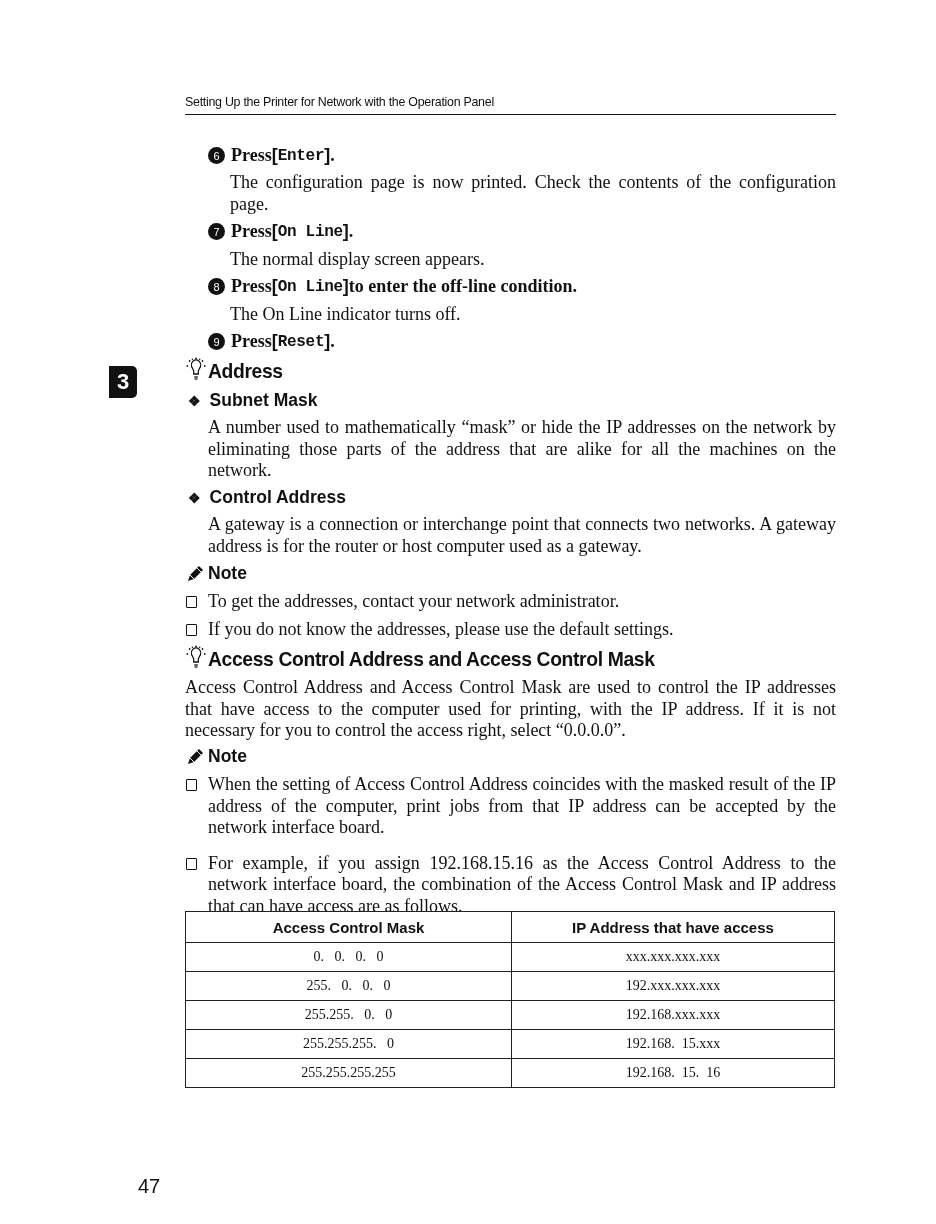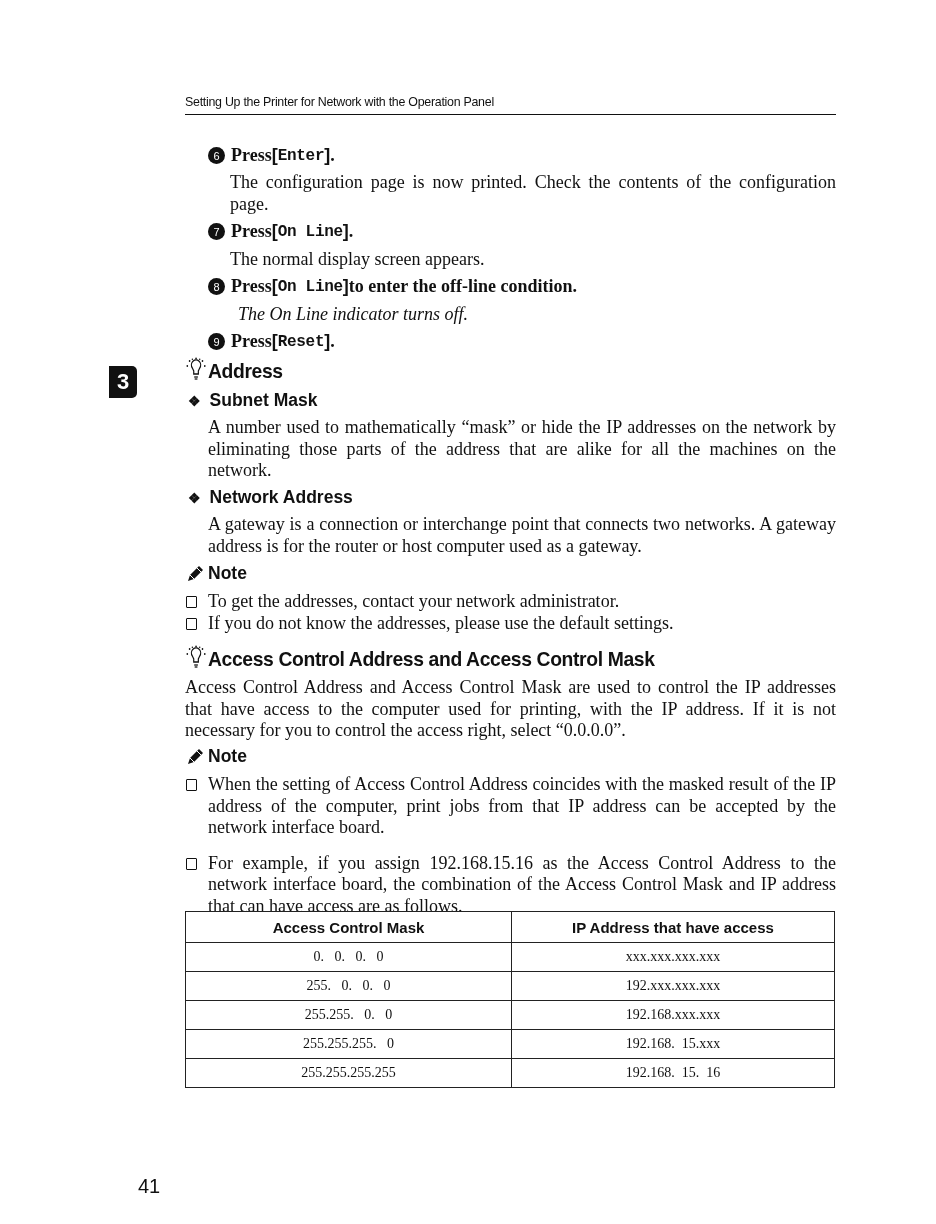--- a/index.html
+++ b/index.html
@@ -96,7 +96,7 @@
       <span> to enter the off-line condition.</span>
   </div>
 </div>
-<div class="block body-text" style="left:238px; top:304px; width:606px;font-style:italic;">The On Line indicator turns off.</div>
+<div class="block body-text" style="left:230px; top:304px; width:606px;">The On Line indicator turns off.</div>
 
 <div class="block" style="left:208px; top:331px;">
   <div class="step-line">

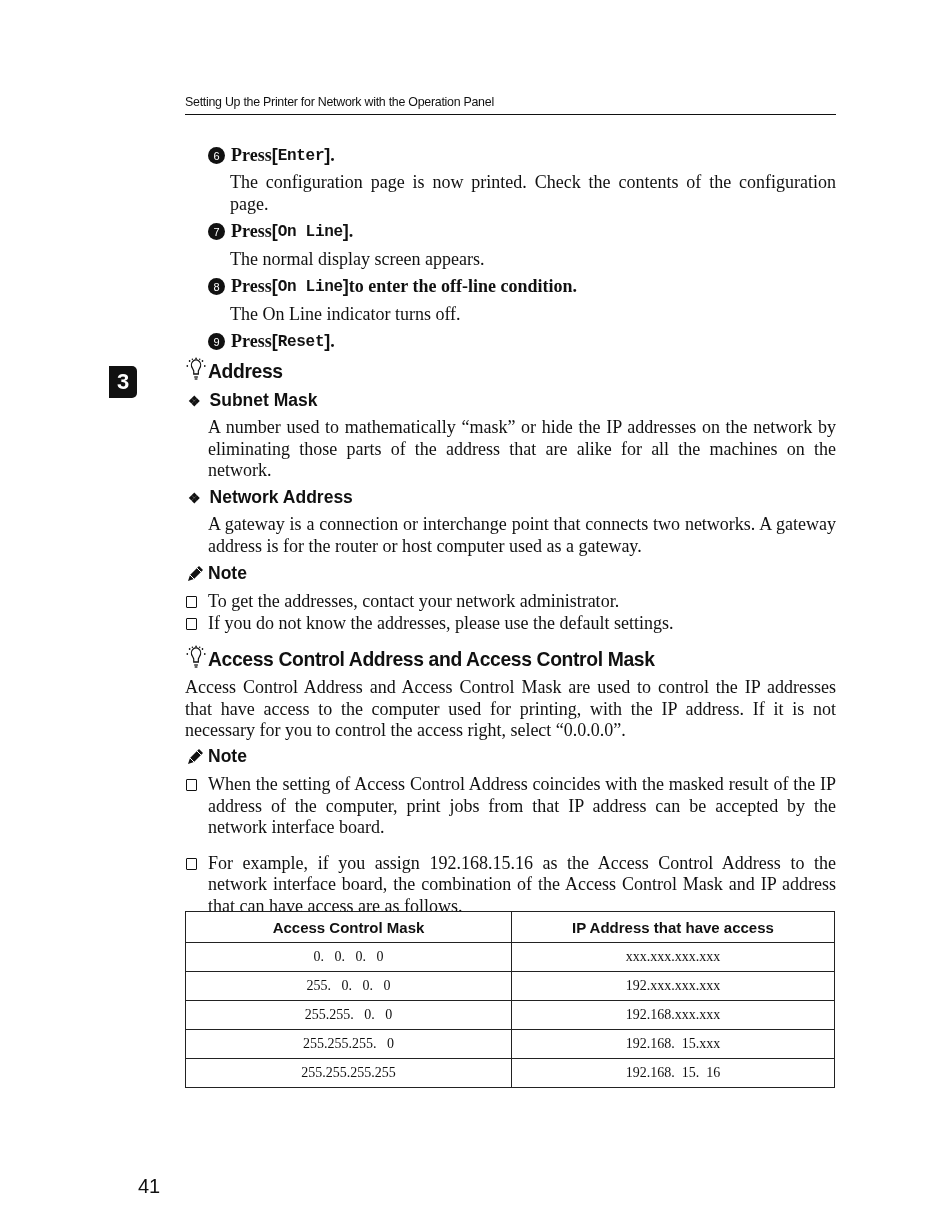--- a/index.html
+++ b/index.html
@@ -137,7 +137,7 @@
 
 <div class="block sub-title" style="left:188px; top:487px;">
   <span class="diamond">❖</span>
-  <span>Network Address</span>
+  <span>Control Address</span>
 </div>
 <div class="block body-text" style="left:208px; top:514px; width:628px;">A gateway is a connection or interchange point that connects two networks. A gateway address is for the router or host computer used as a gateway.</div>
 

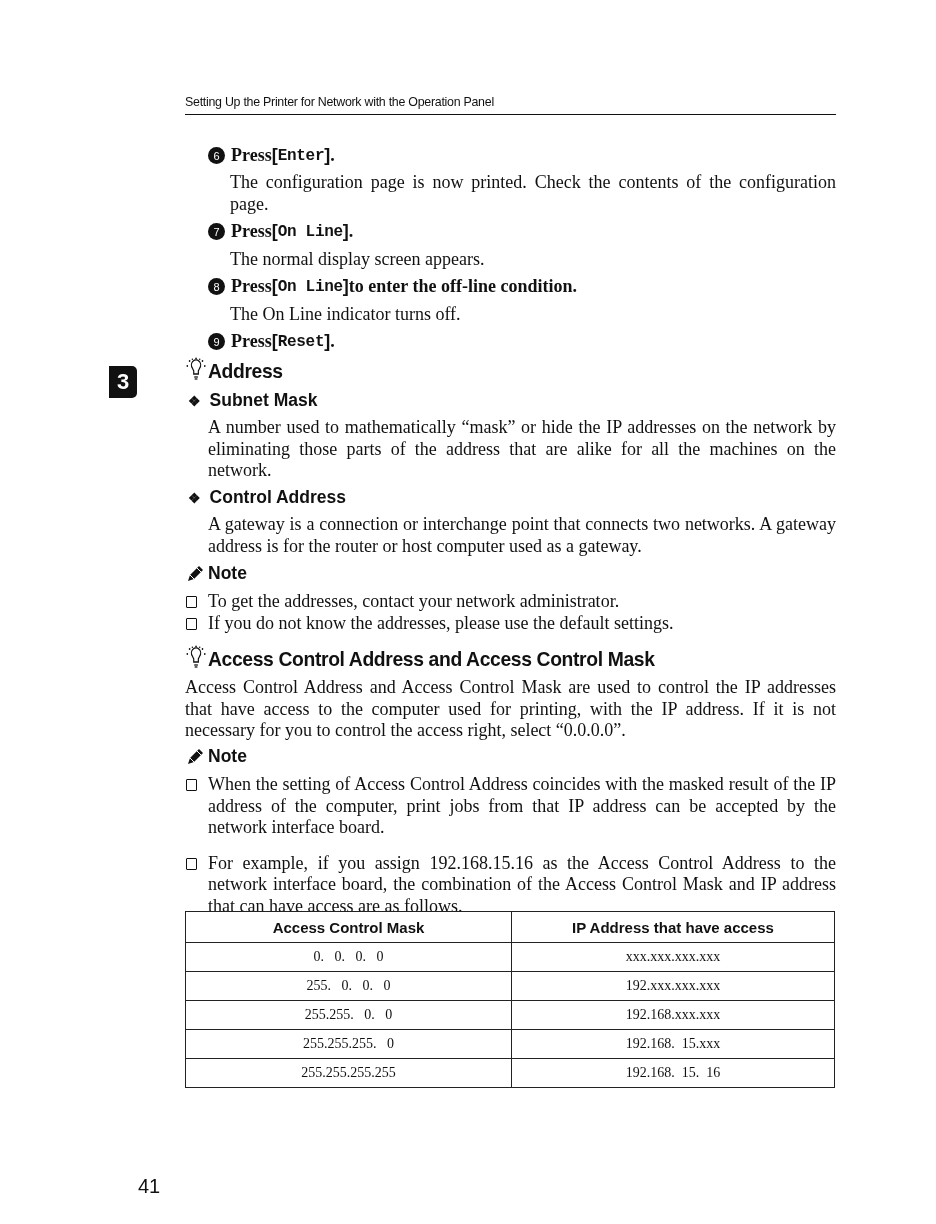--- a/index.html
+++ b/index.html
@@ -150,7 +150,7 @@
   <span>Note</span>
 </div>
 <div class="block" style="left:185px; top:591px; width:651px;">
-  <div class="bullet-item" style="margin-bottom:0;">
+  <div class="bullet-item" style="margin-bottom:6px;">
     <span class="checkbox"></span>
     <span class="bullet-text">To get the addresses, contact your network administrator.</span>
   </div>

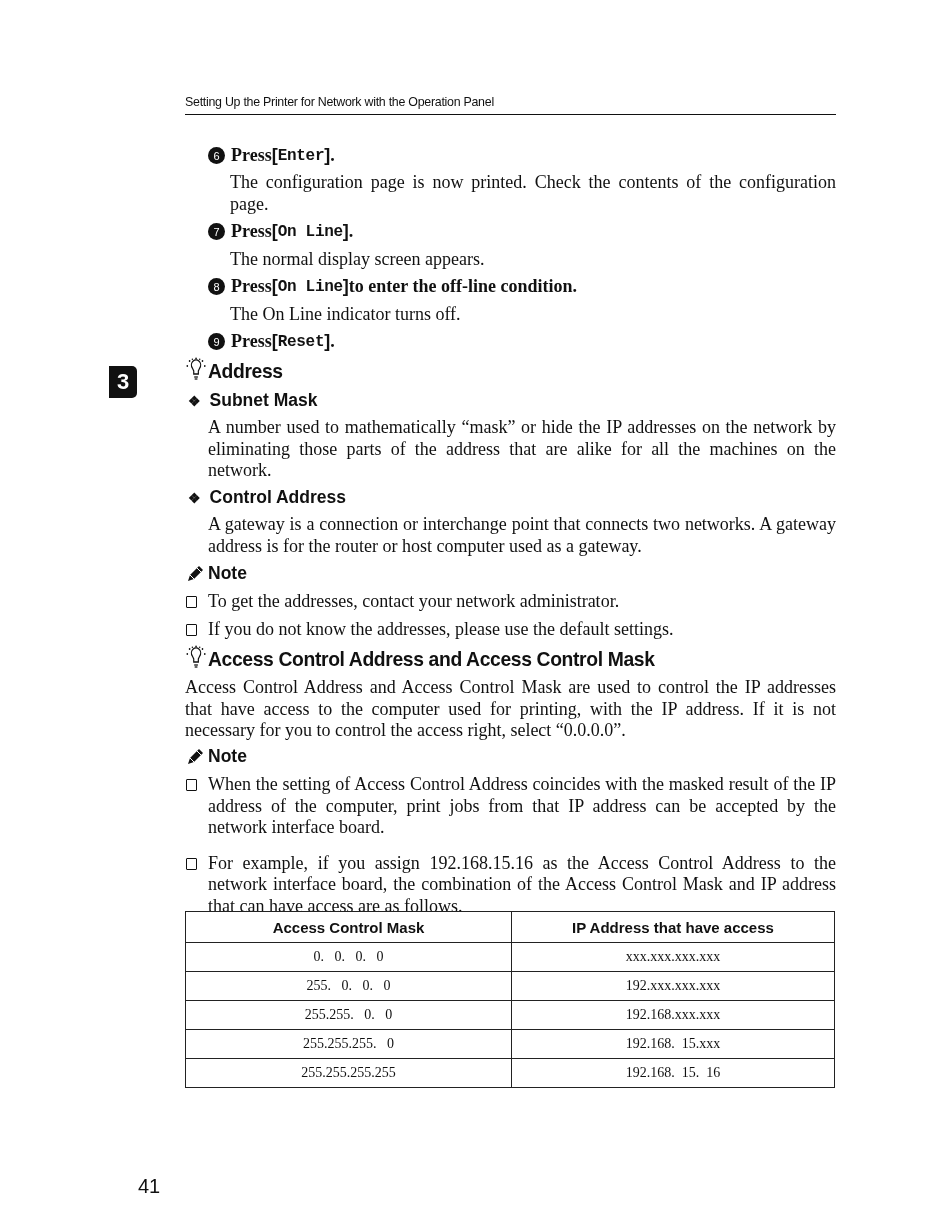--- a/index.html
+++ b/index.html
@@ -231,6 +231,6 @@
   </tbody>
 </table>
 
-<div class="page-number">41</div>
+<div class="page-number">47</div>
 
 </body></html>

